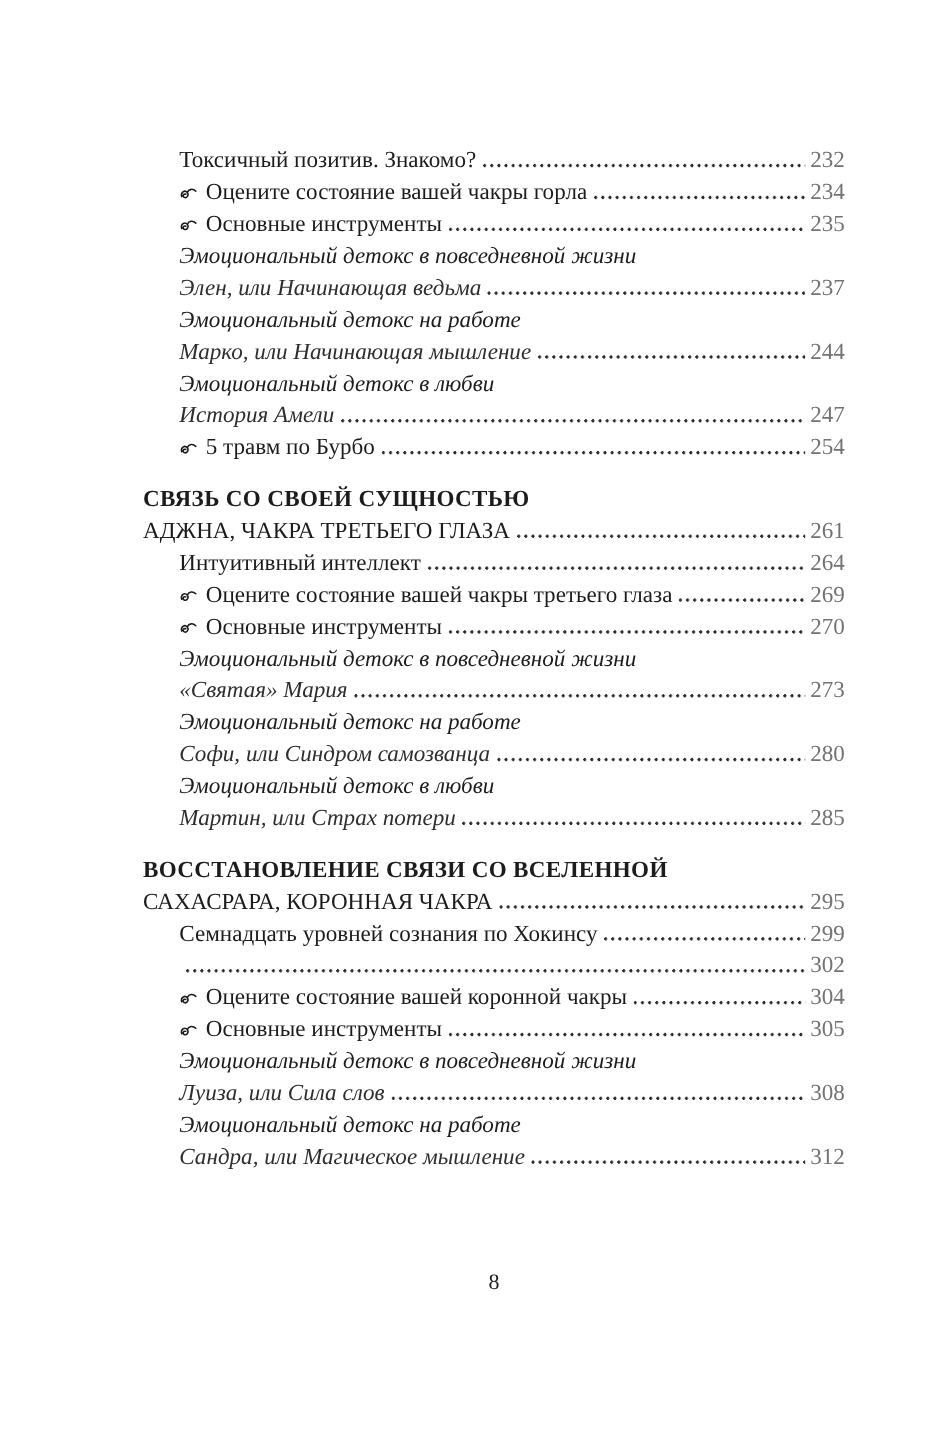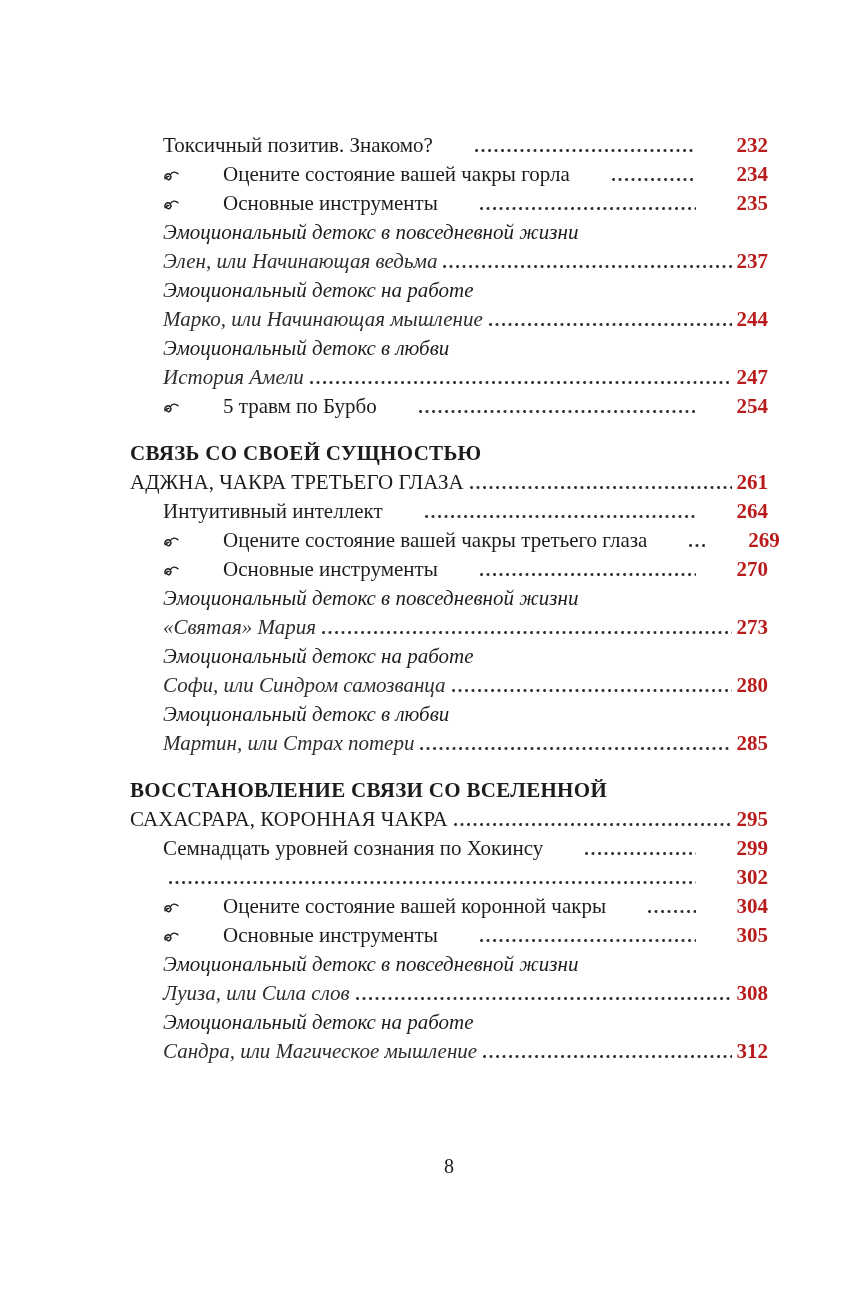--- a/index.html
+++ b/index.html
@@ -47,7 +47,6 @@
   }
   .row.sub {
     padding-left: 33px;
-    gap: 36px;
   }
   .row.italic-head {
     padding-left: 33px;

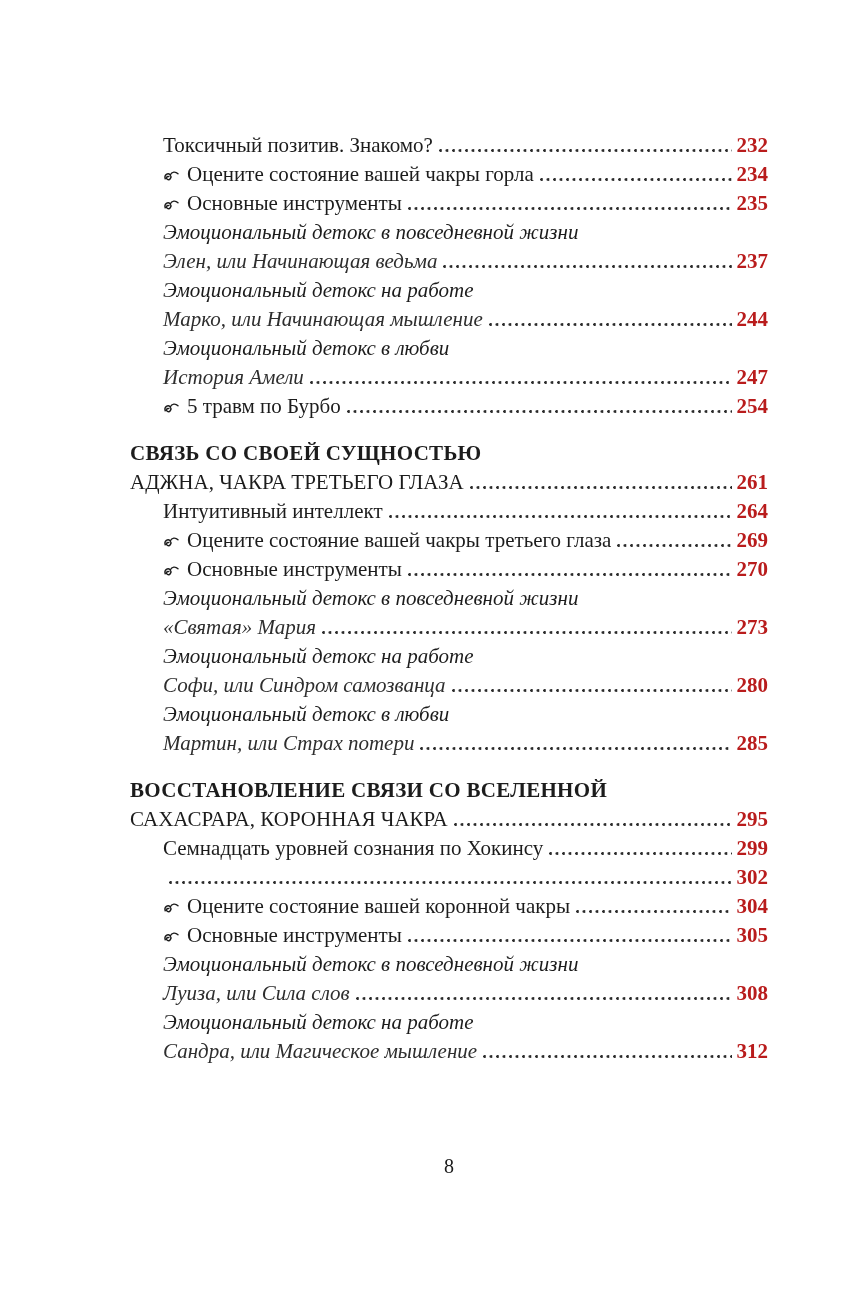--- a/index.html
+++ b/index.html
@@ -73,8 +73,7 @@
   .pagenum {
     flex: 0 0 auto;
     font-style: normal;
-    color: #b91c1c;
-    font-weight: bold;
+    color: #737373;
   }
   .marker {
     display: inline-block;

